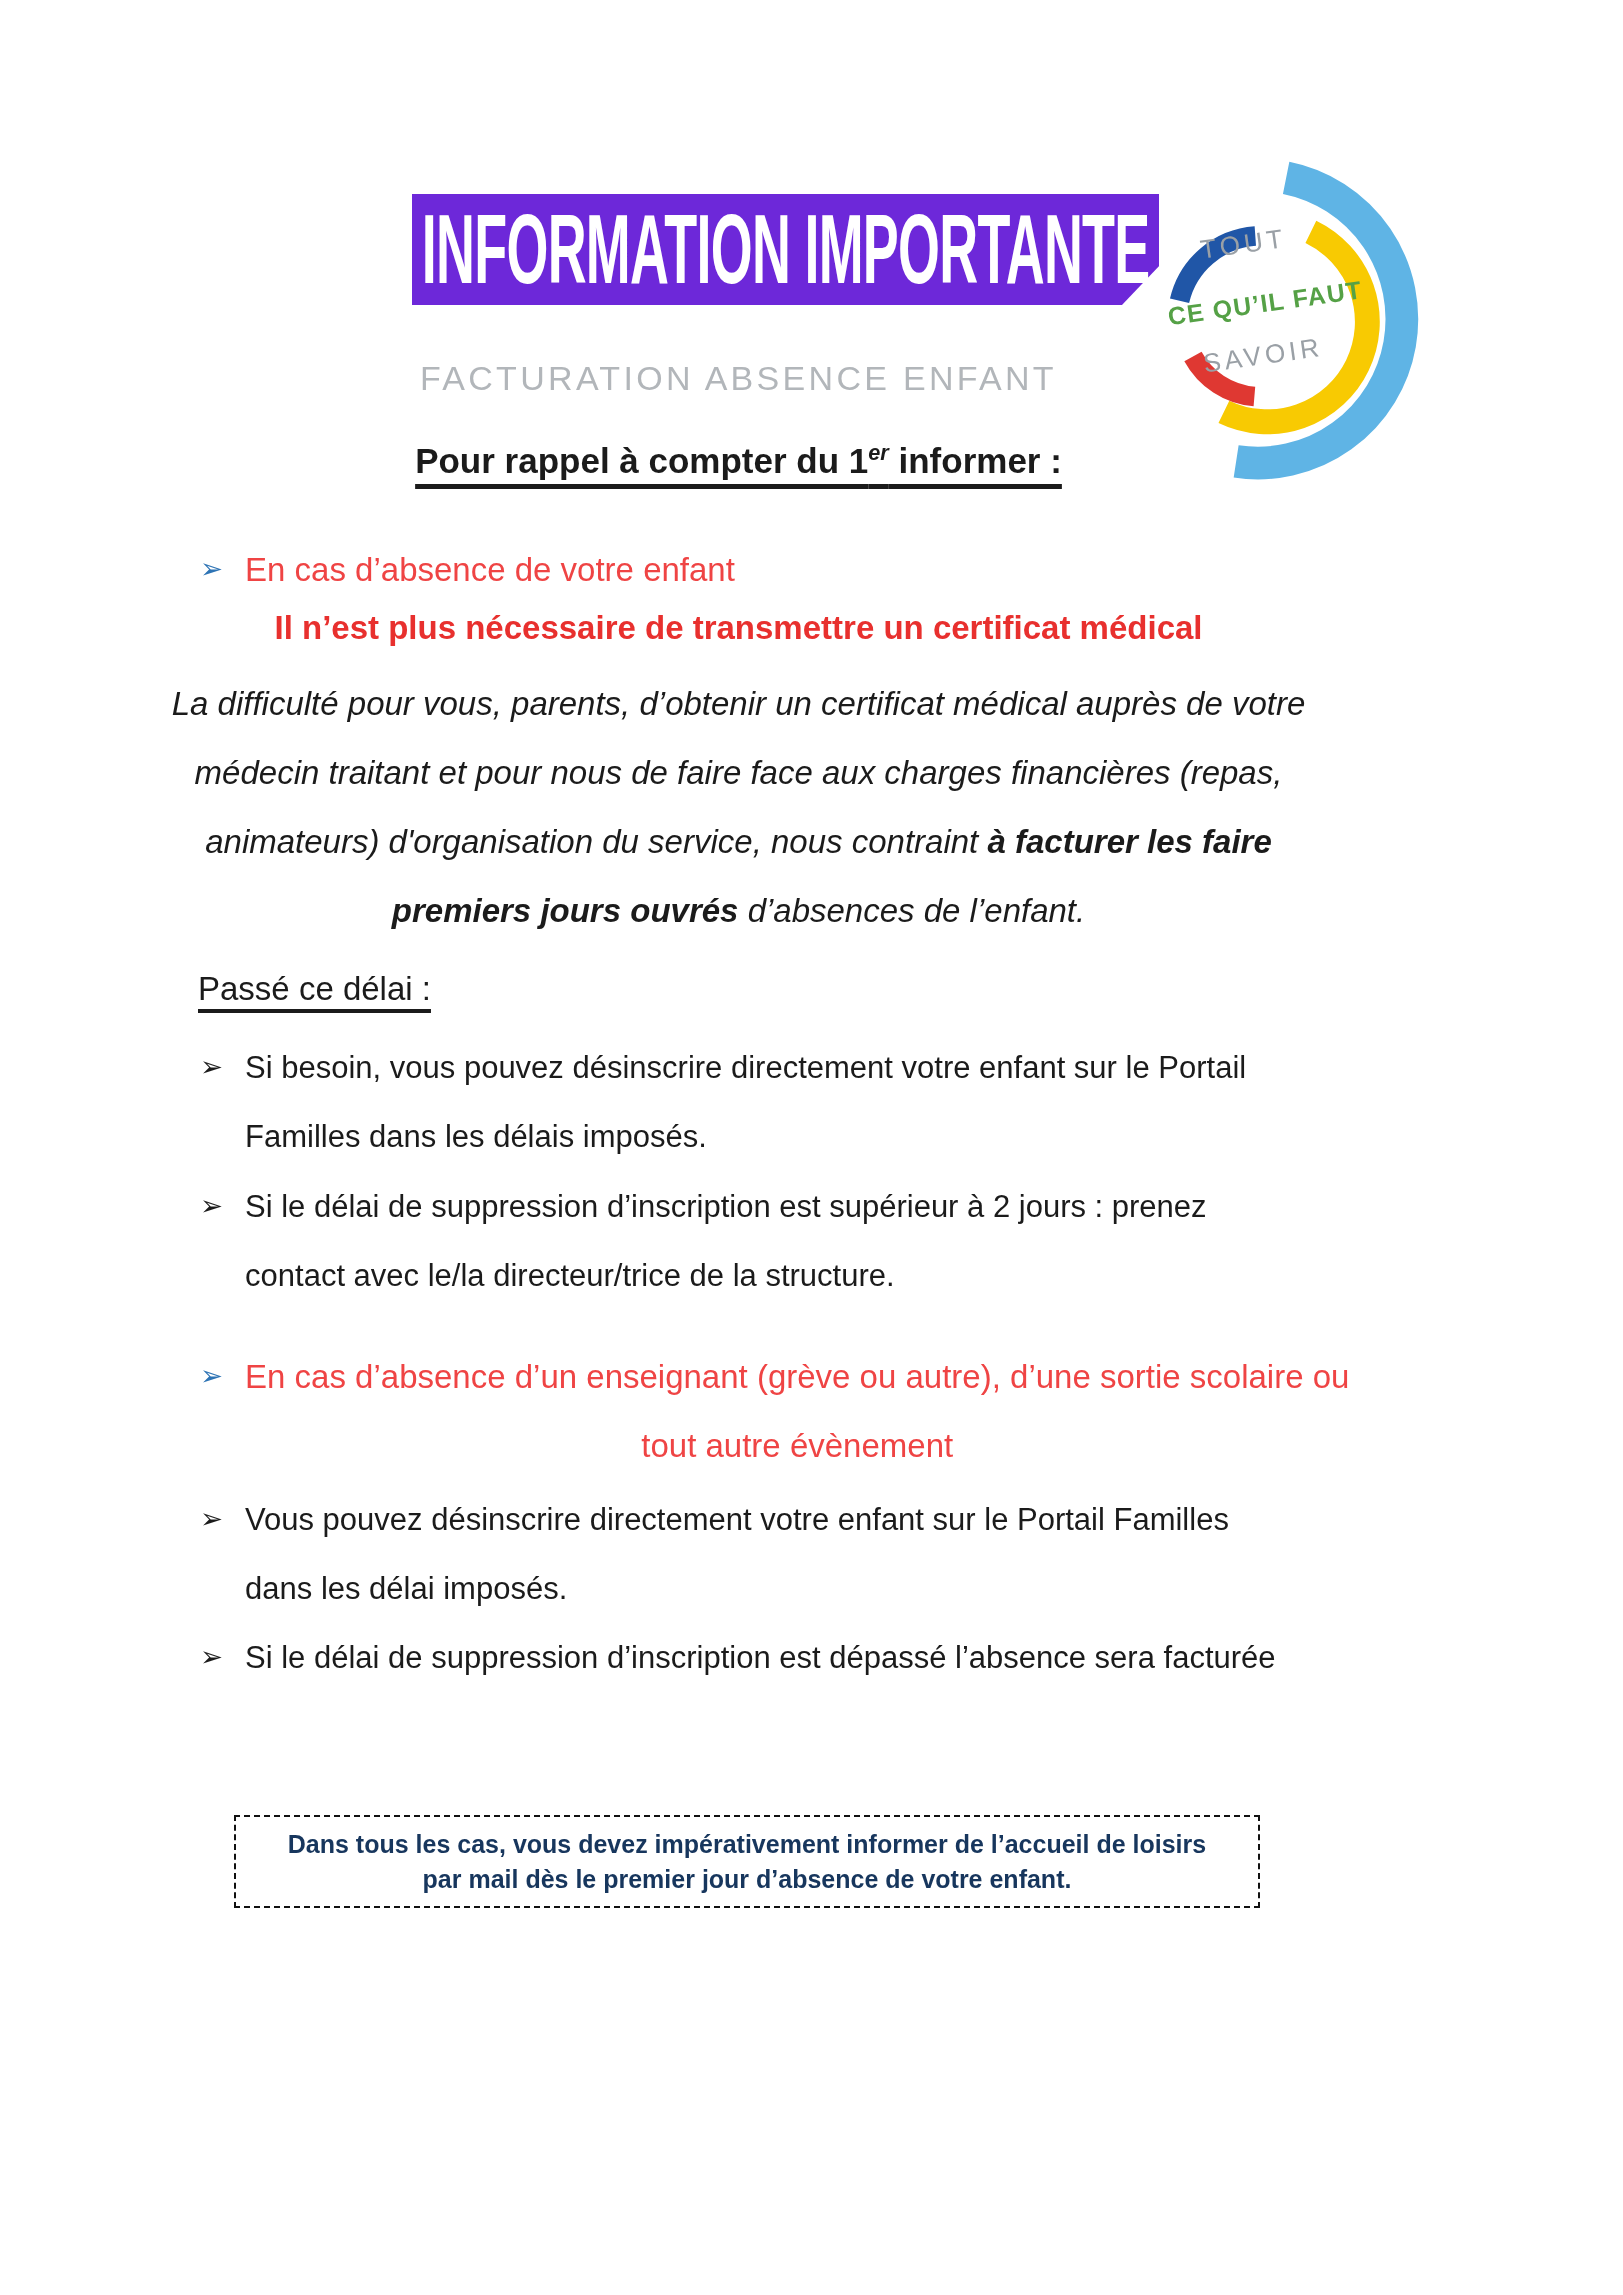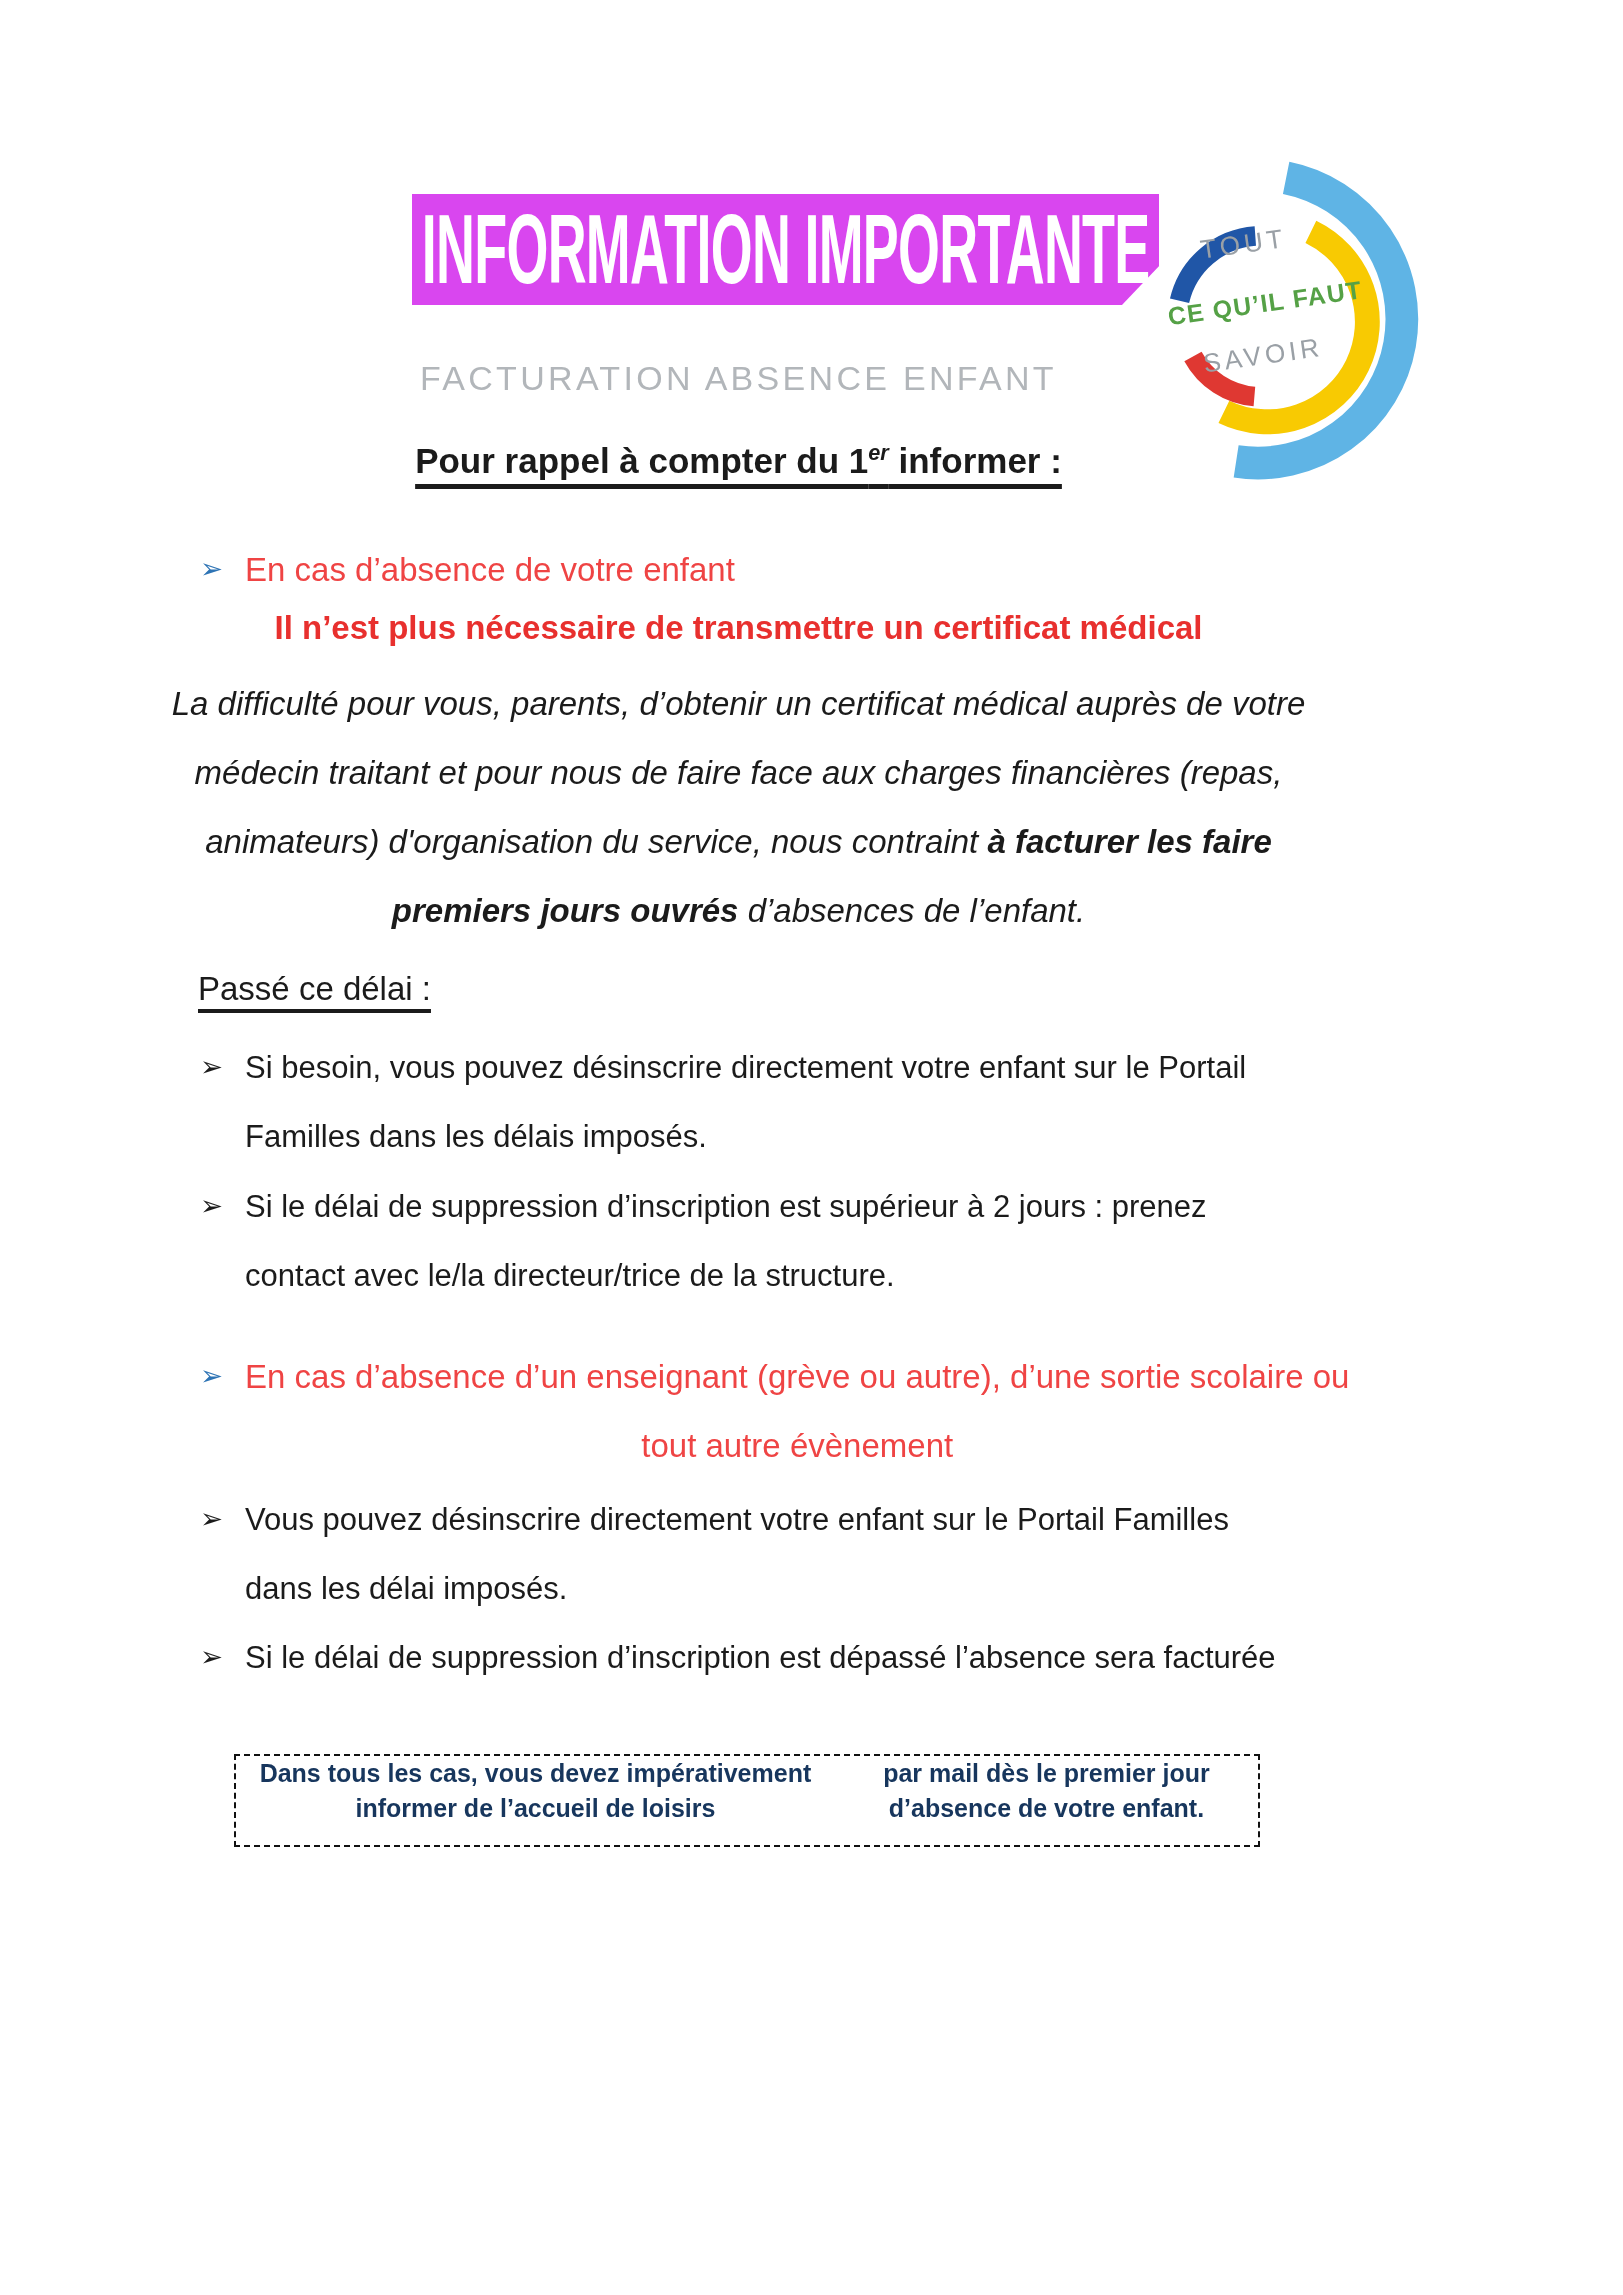--- a/index.html
+++ b/index.html
@@ -10,7 +10,7 @@
   
   .banner{
     position:absolute; left:412px; top:194px; width:747px; height:111px;
-    background:#d946ef; display:flex; align-items:center; justify-content:center;
+    background:#6d28d9; display:flex; align-items:center; justify-content:center;
   }
   .banner span{
     color:#ffffff; font-weight:bold; font-size:98px; white-space:nowrap;

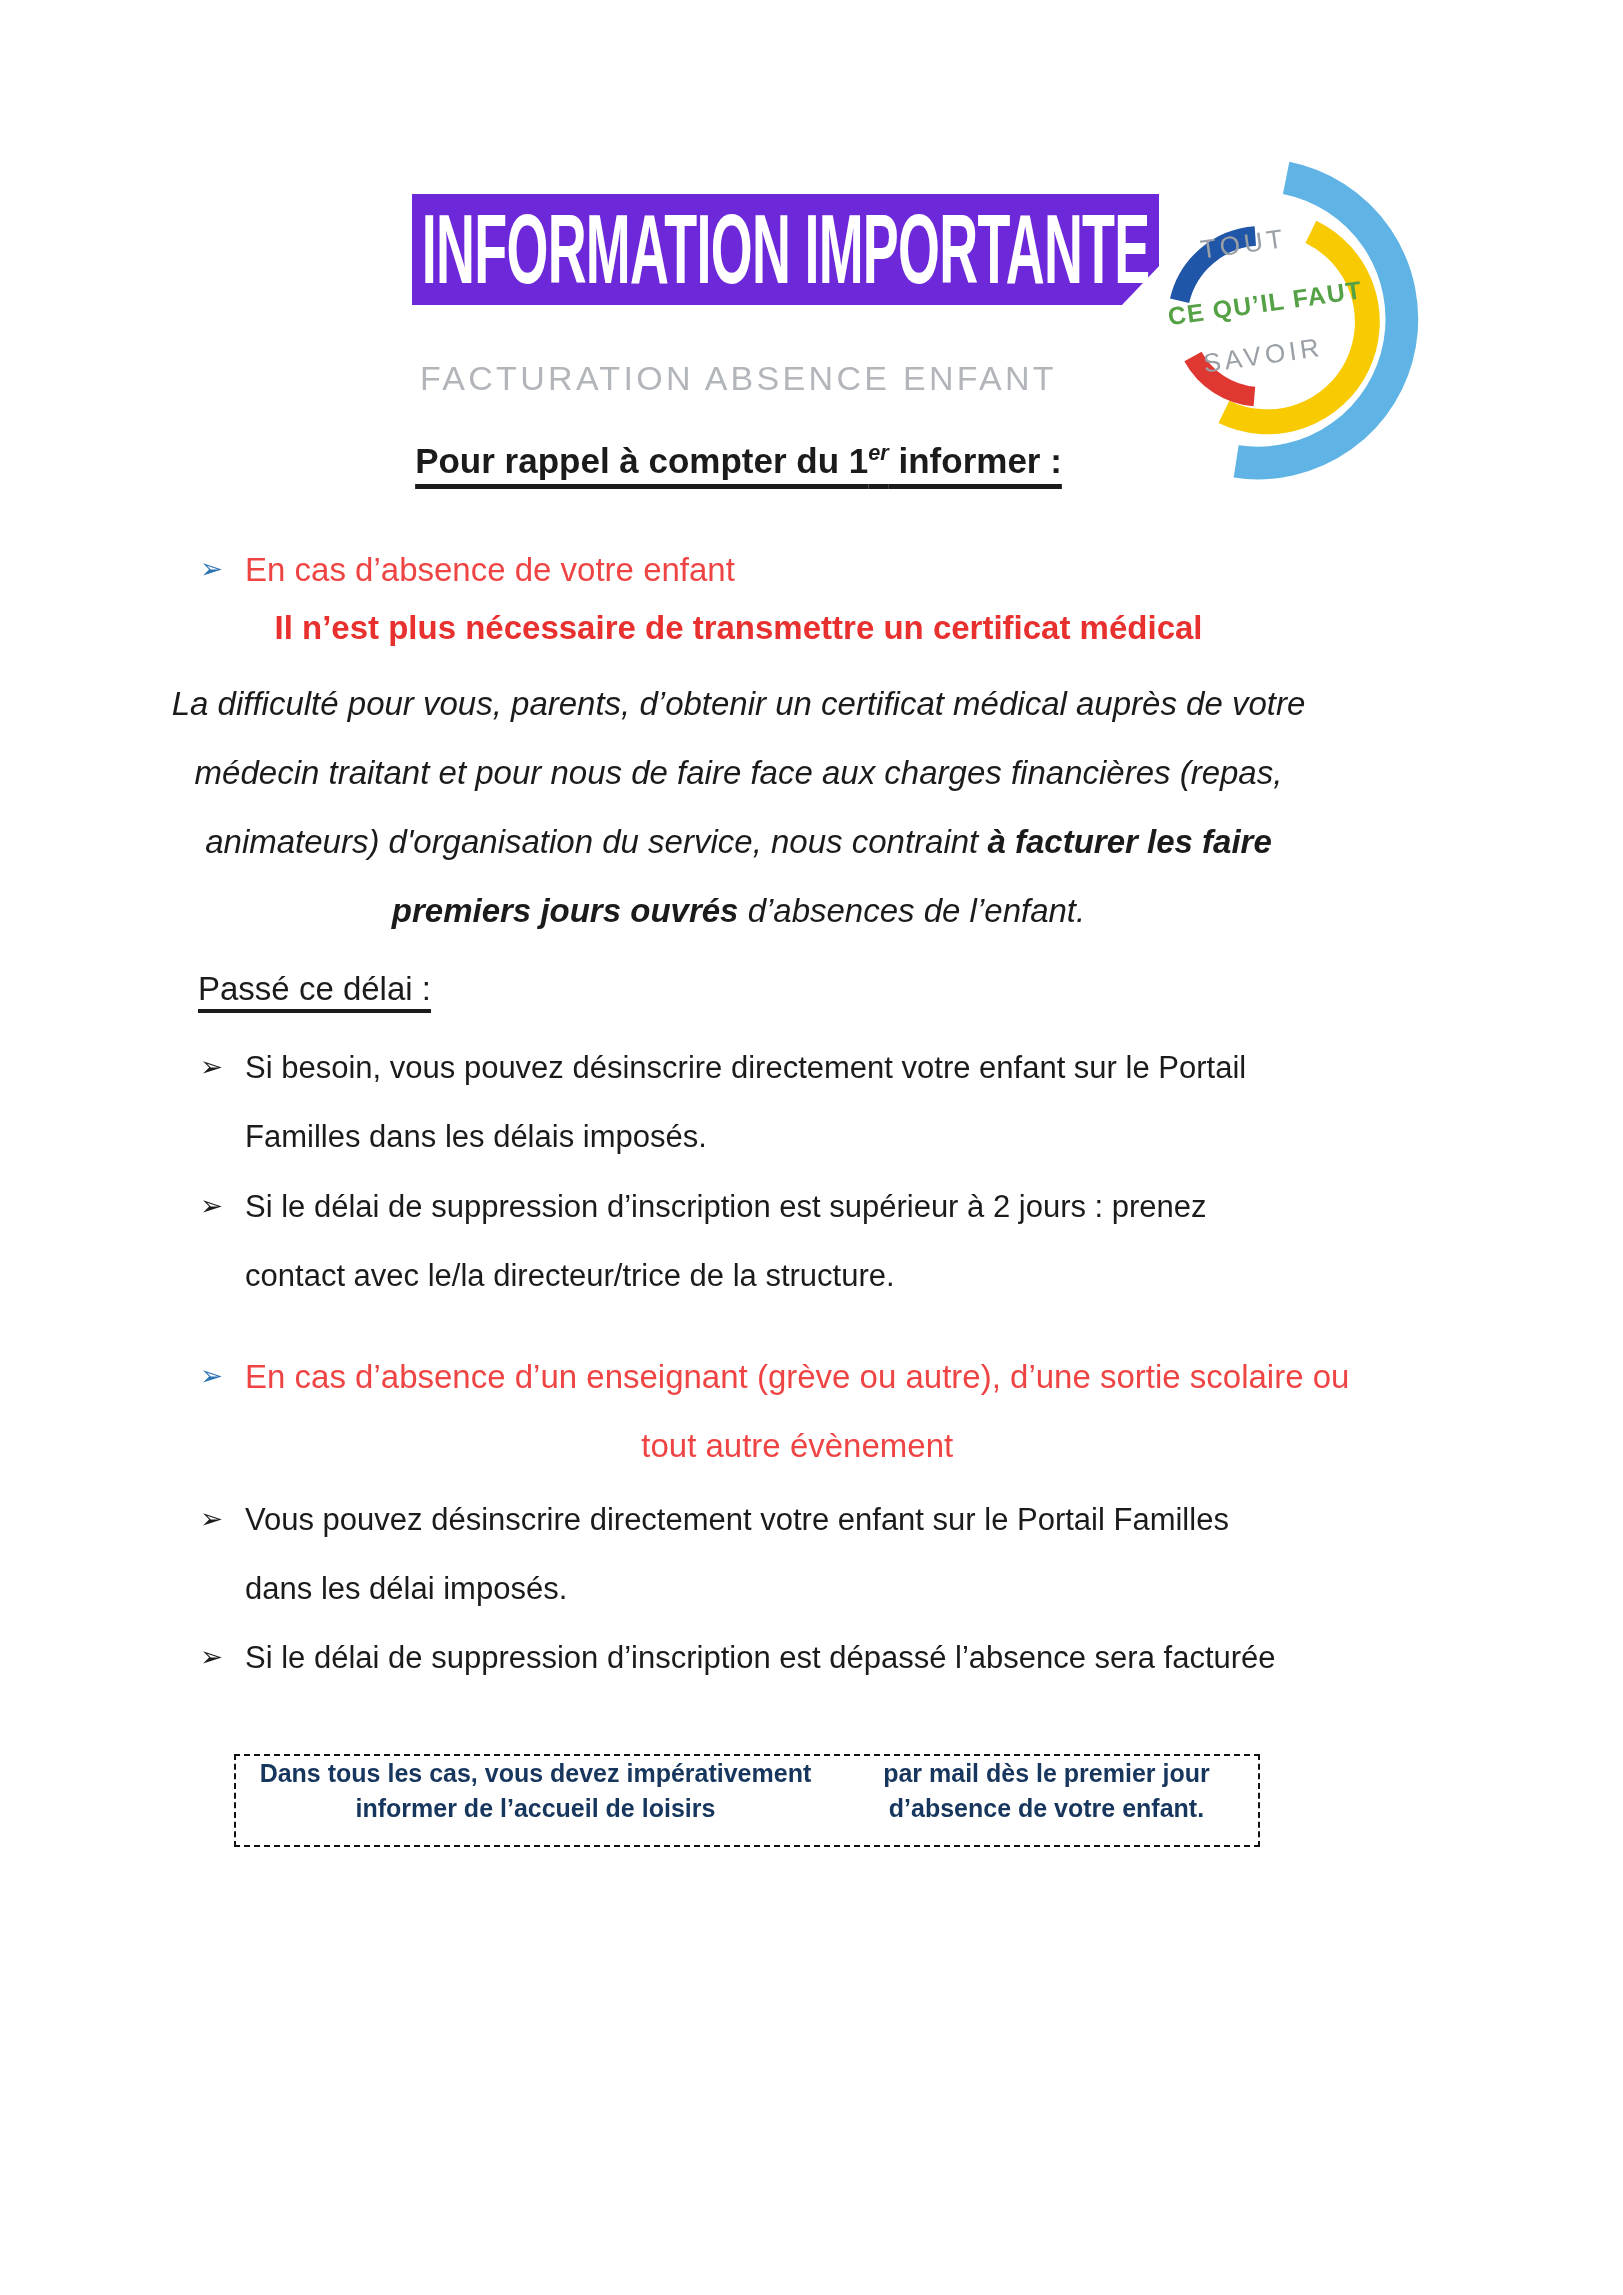--- a/index.html
+++ b/index.html
@@ -52,9 +52,9 @@
   }
   
   .notice{
-    position:absolute; left:234px; top:1754px; width:1026px; height:93px;
+    position:absolute; left:234px; top:1815px; width:1026px; height:93px;
     border:2px dashed #111111; box-sizing:border-box;
-    display:flex; flex-direction:row; justify-content:center; text-align:center;
+    display:flex; flex-direction:column; justify-content:center; text-align:center;
   }
   .notice span{ display:block; font-size:25px; font-weight:bold; color:#17365d; line-height:35px; }
 </style>

